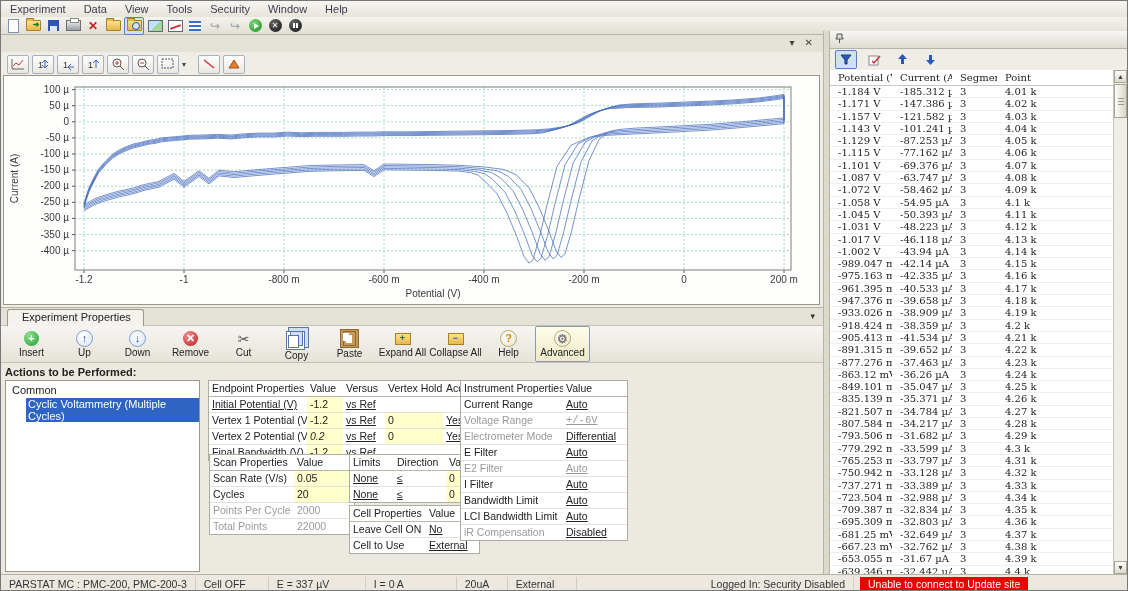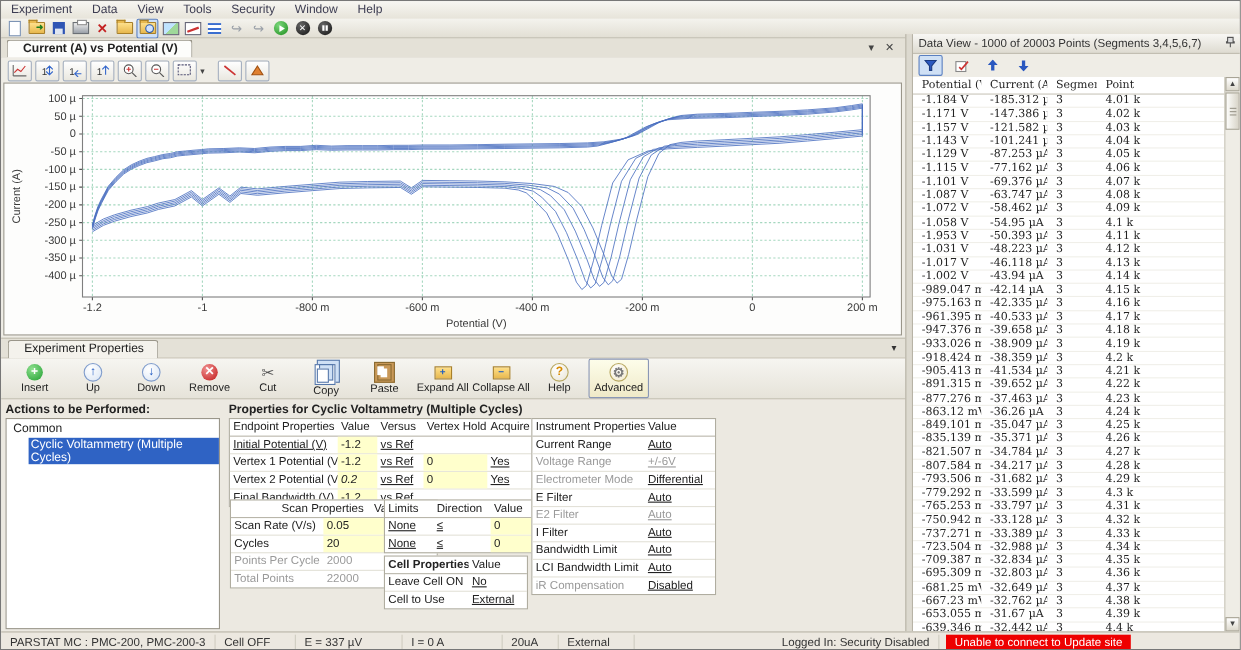--- a/index.html
+++ b/index.html
@@ -186,7 +186,6 @@
 
   <div id="left">
     <div id="doc-tabs">
-      <div class="doc-tab">Current (A) vs Potential (V)</div>
       <div id="doc-tab-controls">
         <span>▾</span>
         <span>✕</span>

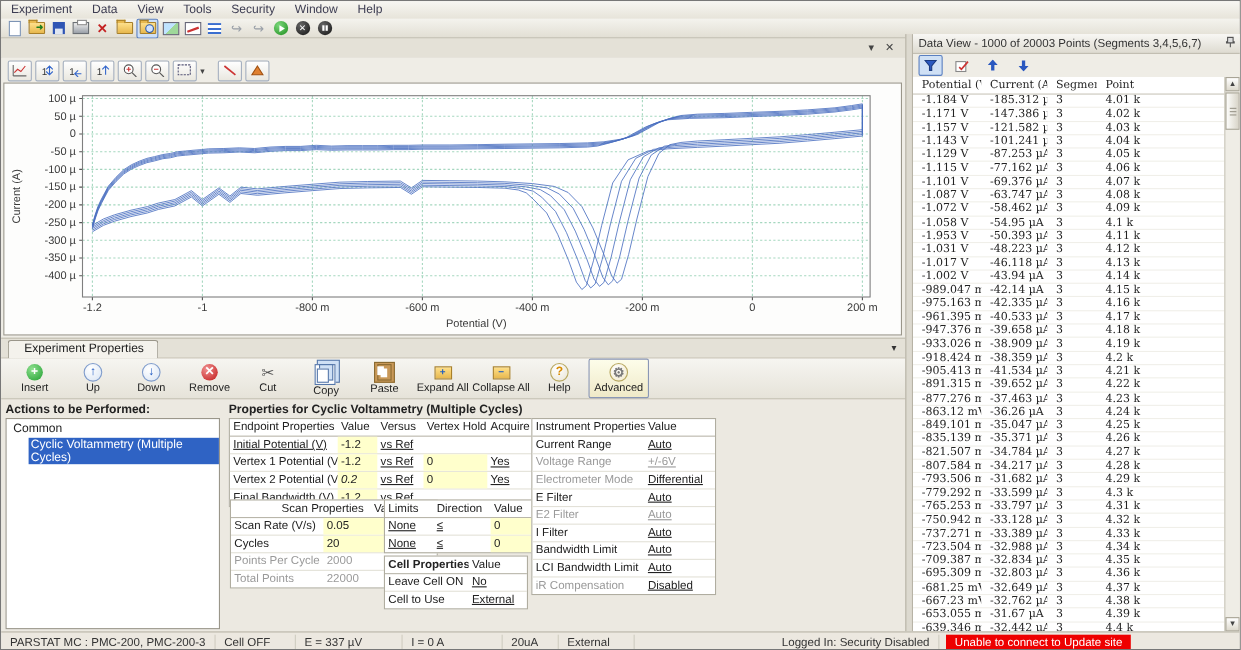--- a/index.html
+++ b/index.html
@@ -541,7 +541,6 @@
 
   <div id="right">
     <div id="dv-header">
-      <span>Data View - 1000 of 20003 Points (Segments 3,4,5,6,7)</span>
       <span>
         <svg width="9" height="11">
             <path d="M2,1 h5 v4 h1 v1 h-7 v-1 h1 z M4.5,6 v4" stroke="#555" fill="#ddd"></path>

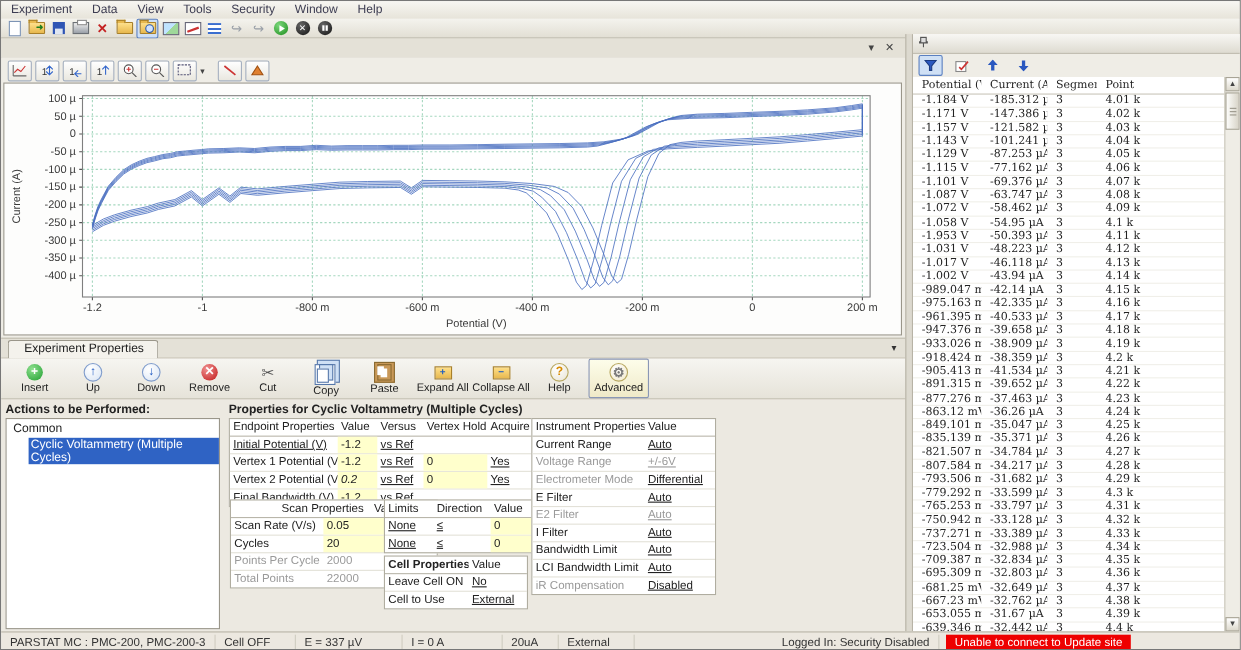--- a/index.html
+++ b/index.html
@@ -639,7 +639,7 @@
             <span class="dvc c3">4.1 k</span>
           </div>
           <div class="dvrow">
-            <span class="dvc c0">-1.953  V</span>
+            <span class="dvc c0">-1.045  V</span>
             <span class="dvc c1">-50.393  µA</span>
             <span class="dvc c2">3</span>
             <span class="dvc c3">4.11 k</span>

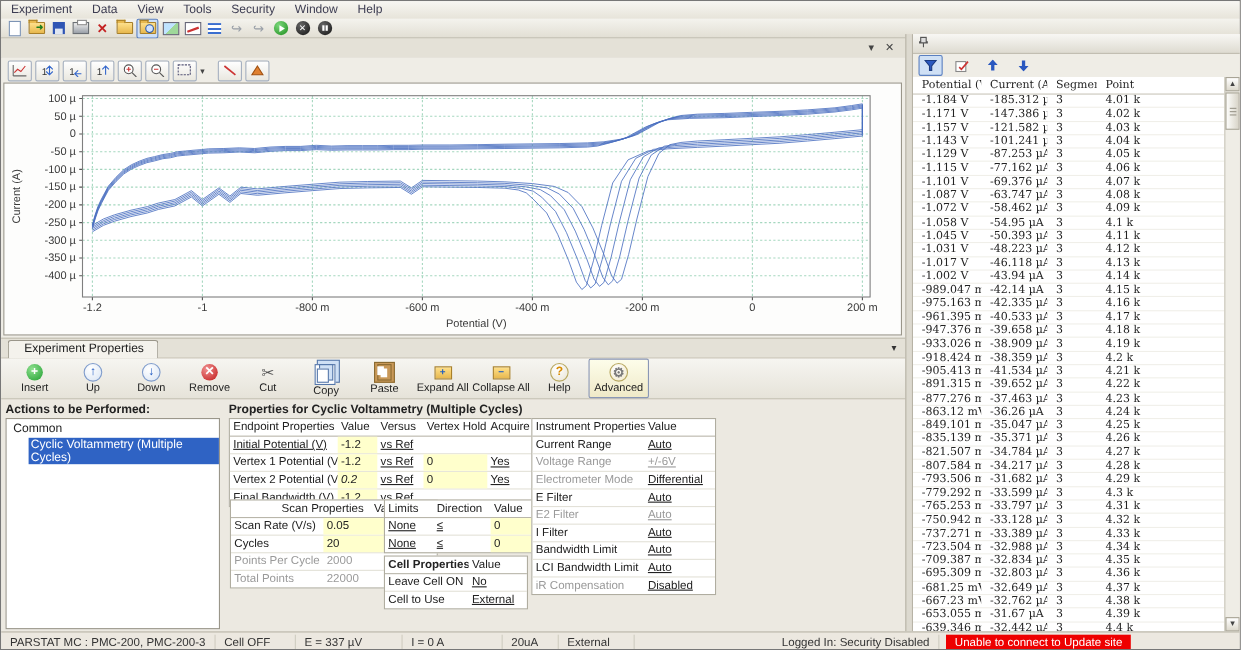--- a/index.html
+++ b/index.html
@@ -395,7 +395,6 @@
           </div>
         </div>
       <div id="actions-label">Actions to be Performed:</div>
-      <div id="props-title">Properties for Cyclic Voltammetry (Multiple Cycles)</div>
       <div id="tree-box">
         <div id="tree-root">Common</div>
         <div id="tree-child">Cyclic Voltammetry (Multiple Cycles)</div>

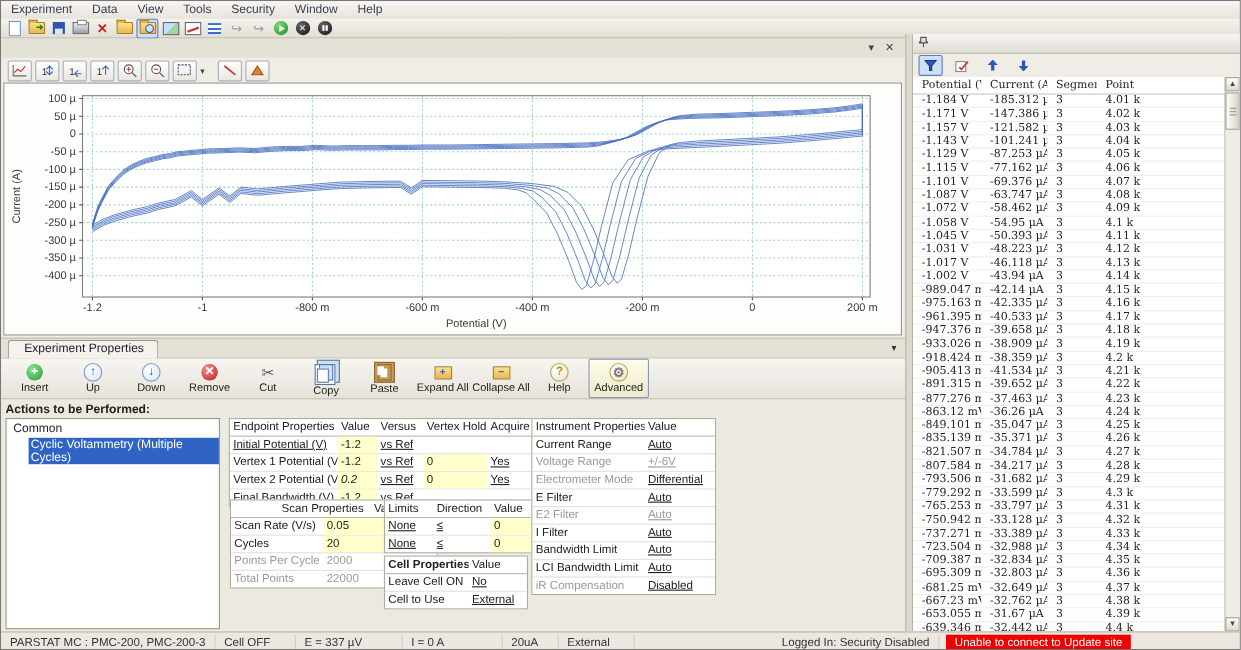--- a/index.html
+++ b/index.html
@@ -490,7 +490,7 @@
               <span class="pcell link" style="width: 47px;">External</span>
             </div>
           </div>
-          <div class="ptable" style="left: 482px; top: 72px;">
+          <div class="ptable" style="left: 459px; top: 72px;">
             <div class="prow head">
               <span class="pcell" style="width: 96px;">Instrument Properties</span>
               <span class="pcell" style="width: 58px;">Value</span>

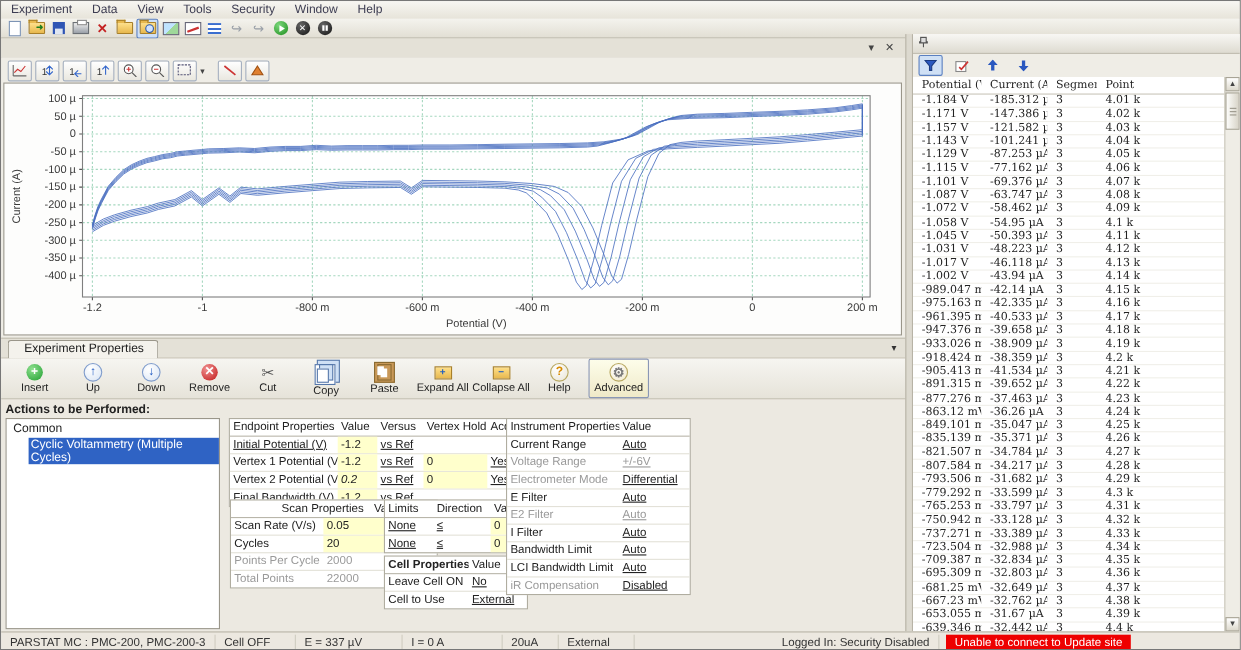--- a/index.html
+++ b/index.html
@@ -501,7 +501,7 @@
             </div>
             <div class="prow">
               <span class="pcell dis" style="width: 96px;">Voltage Range</span>
-              <span class="pcell dislink" style="width: 58px;">+/-6V</span>
+              <span class="pcell dislink" style="width: 58px; font-family: Liberation Mono, monospace;">+/-6V</span>
             </div>
             <div class="prow">
               <span class="pcell dis" style="width: 96px;">Electrometer Mode</span>

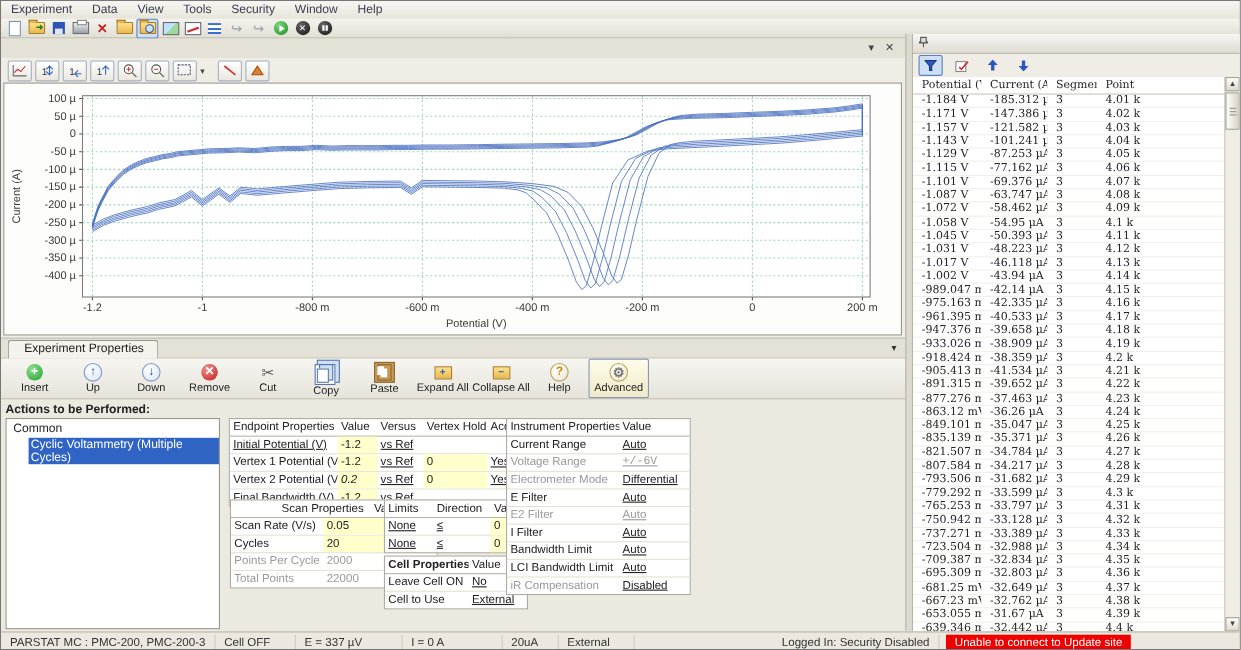--- a/index.html
+++ b/index.html
@@ -439,7 +439,7 @@
           </div>
           <div class="ptable" style="left: 208px; top: 146px;">
             <div class="prow head">
-              <span class="pcell" style="width: 78px; margin-left: 43px;">Scan Properties</span>
+              <span class="pcell" style="width: 78px;">Scan Properties</span>
               <span class="pcell" style="width: 54px;">Value</span>
             </div>
             <div class="prow">

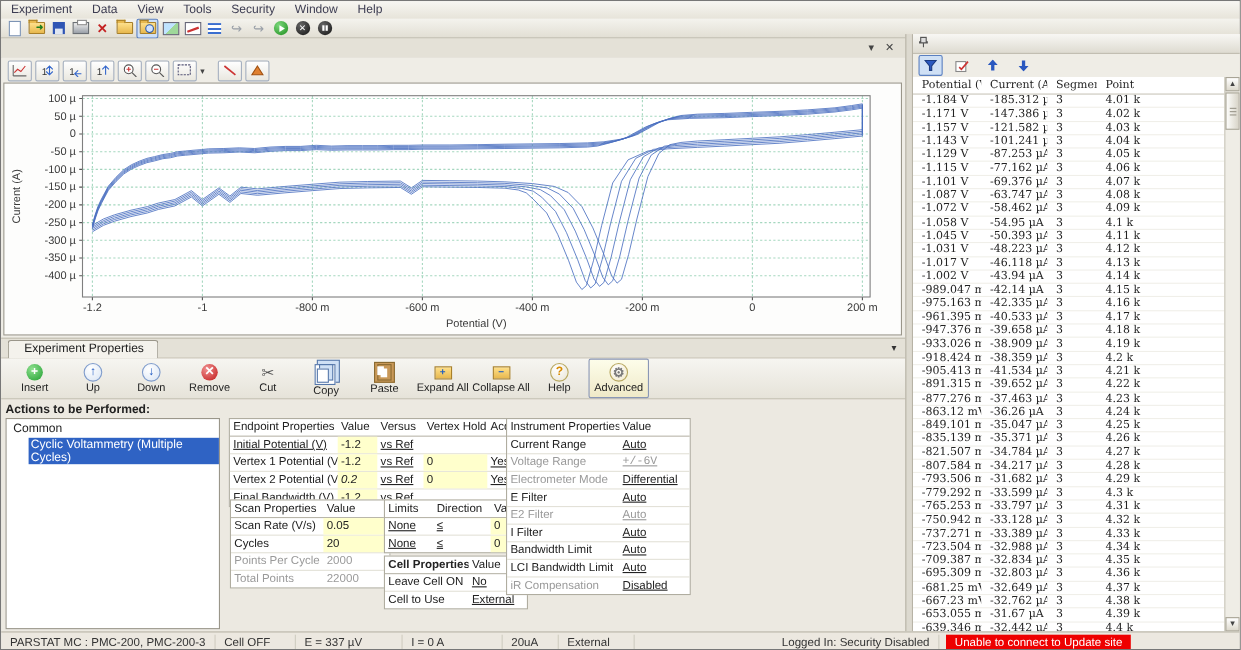--- a/index.html
+++ b/index.html
@@ -478,7 +478,7 @@
           </div>
           <div class="ptable" style="left: 348px; top: 197px;">
             <div class="prow head">
-              <span class="pcell" style="width: 70px; font-weight: bold;">Cell Properties</span>
+              <span class="pcell" style="width: 70px;">Cell Properties</span>
               <span class="pcell" style="width: 47px;">Value</span>
             </div>
             <div class="prow">

